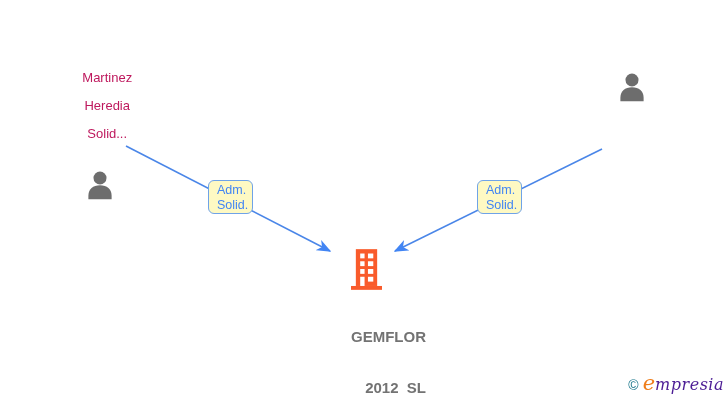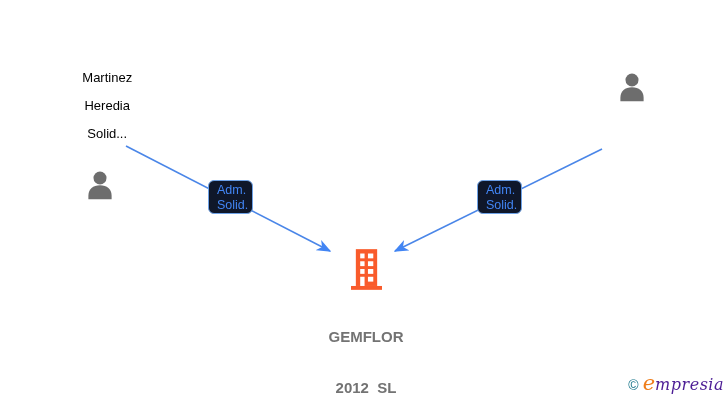--- a/index.html
+++ b/index.html
@@ -13,7 +13,7 @@
   
   .person-node{position:absolute;width:124px;text-align:center;z-index:2;}
   .person-node .name{
-    color:#000000;font-size:13px;line-height:14px;white-space:pre;
+    color:#be185d;font-size:13px;line-height:14px;white-space:pre;
   }
   .person-node .person-svg{display:block;margin:13px auto 0 auto;}
   #person-left{left:38px;top:57px;}

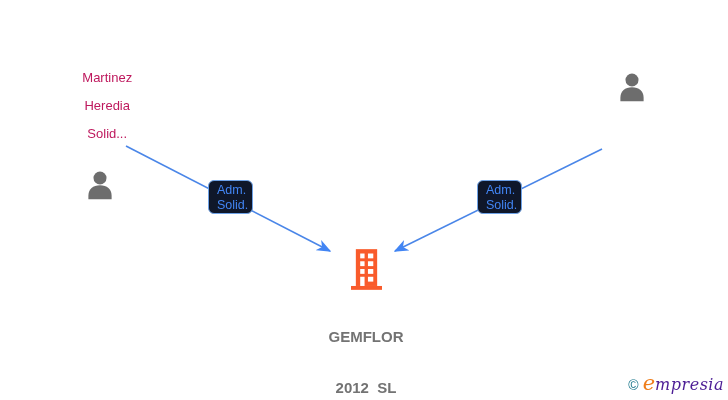--- a/index.html
+++ b/index.html
@@ -21,7 +21,7 @@
 
   
   .relation-box{
-    position:absolute;width:45px;height:34px;background:#0f172a;
+    position:absolute;width:45px;height:34px;background:#fef9c3;
     border:1.5px solid #6fa3e8;border-radius:6px;z-index:3;
     padding:2px 0 0 8px;box-sizing:border-box;
   }

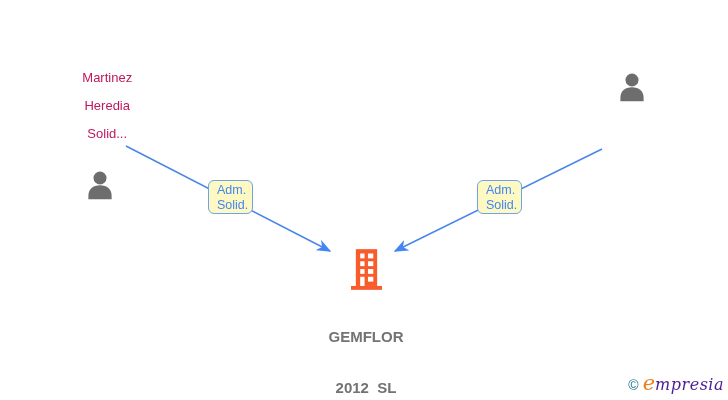--- a/index.html
+++ b/index.html
@@ -38,7 +38,7 @@
     color:#737373;font-size:15px;font-weight:bold;line-height:17px;
     margin-top:4px;white-space:pre;
   }
-  .company-name-line{display:block;white-space:pre;}
+  .company-name-line{display:block;white-space:pre;text-align:right;}
 
   
   #watermark{

